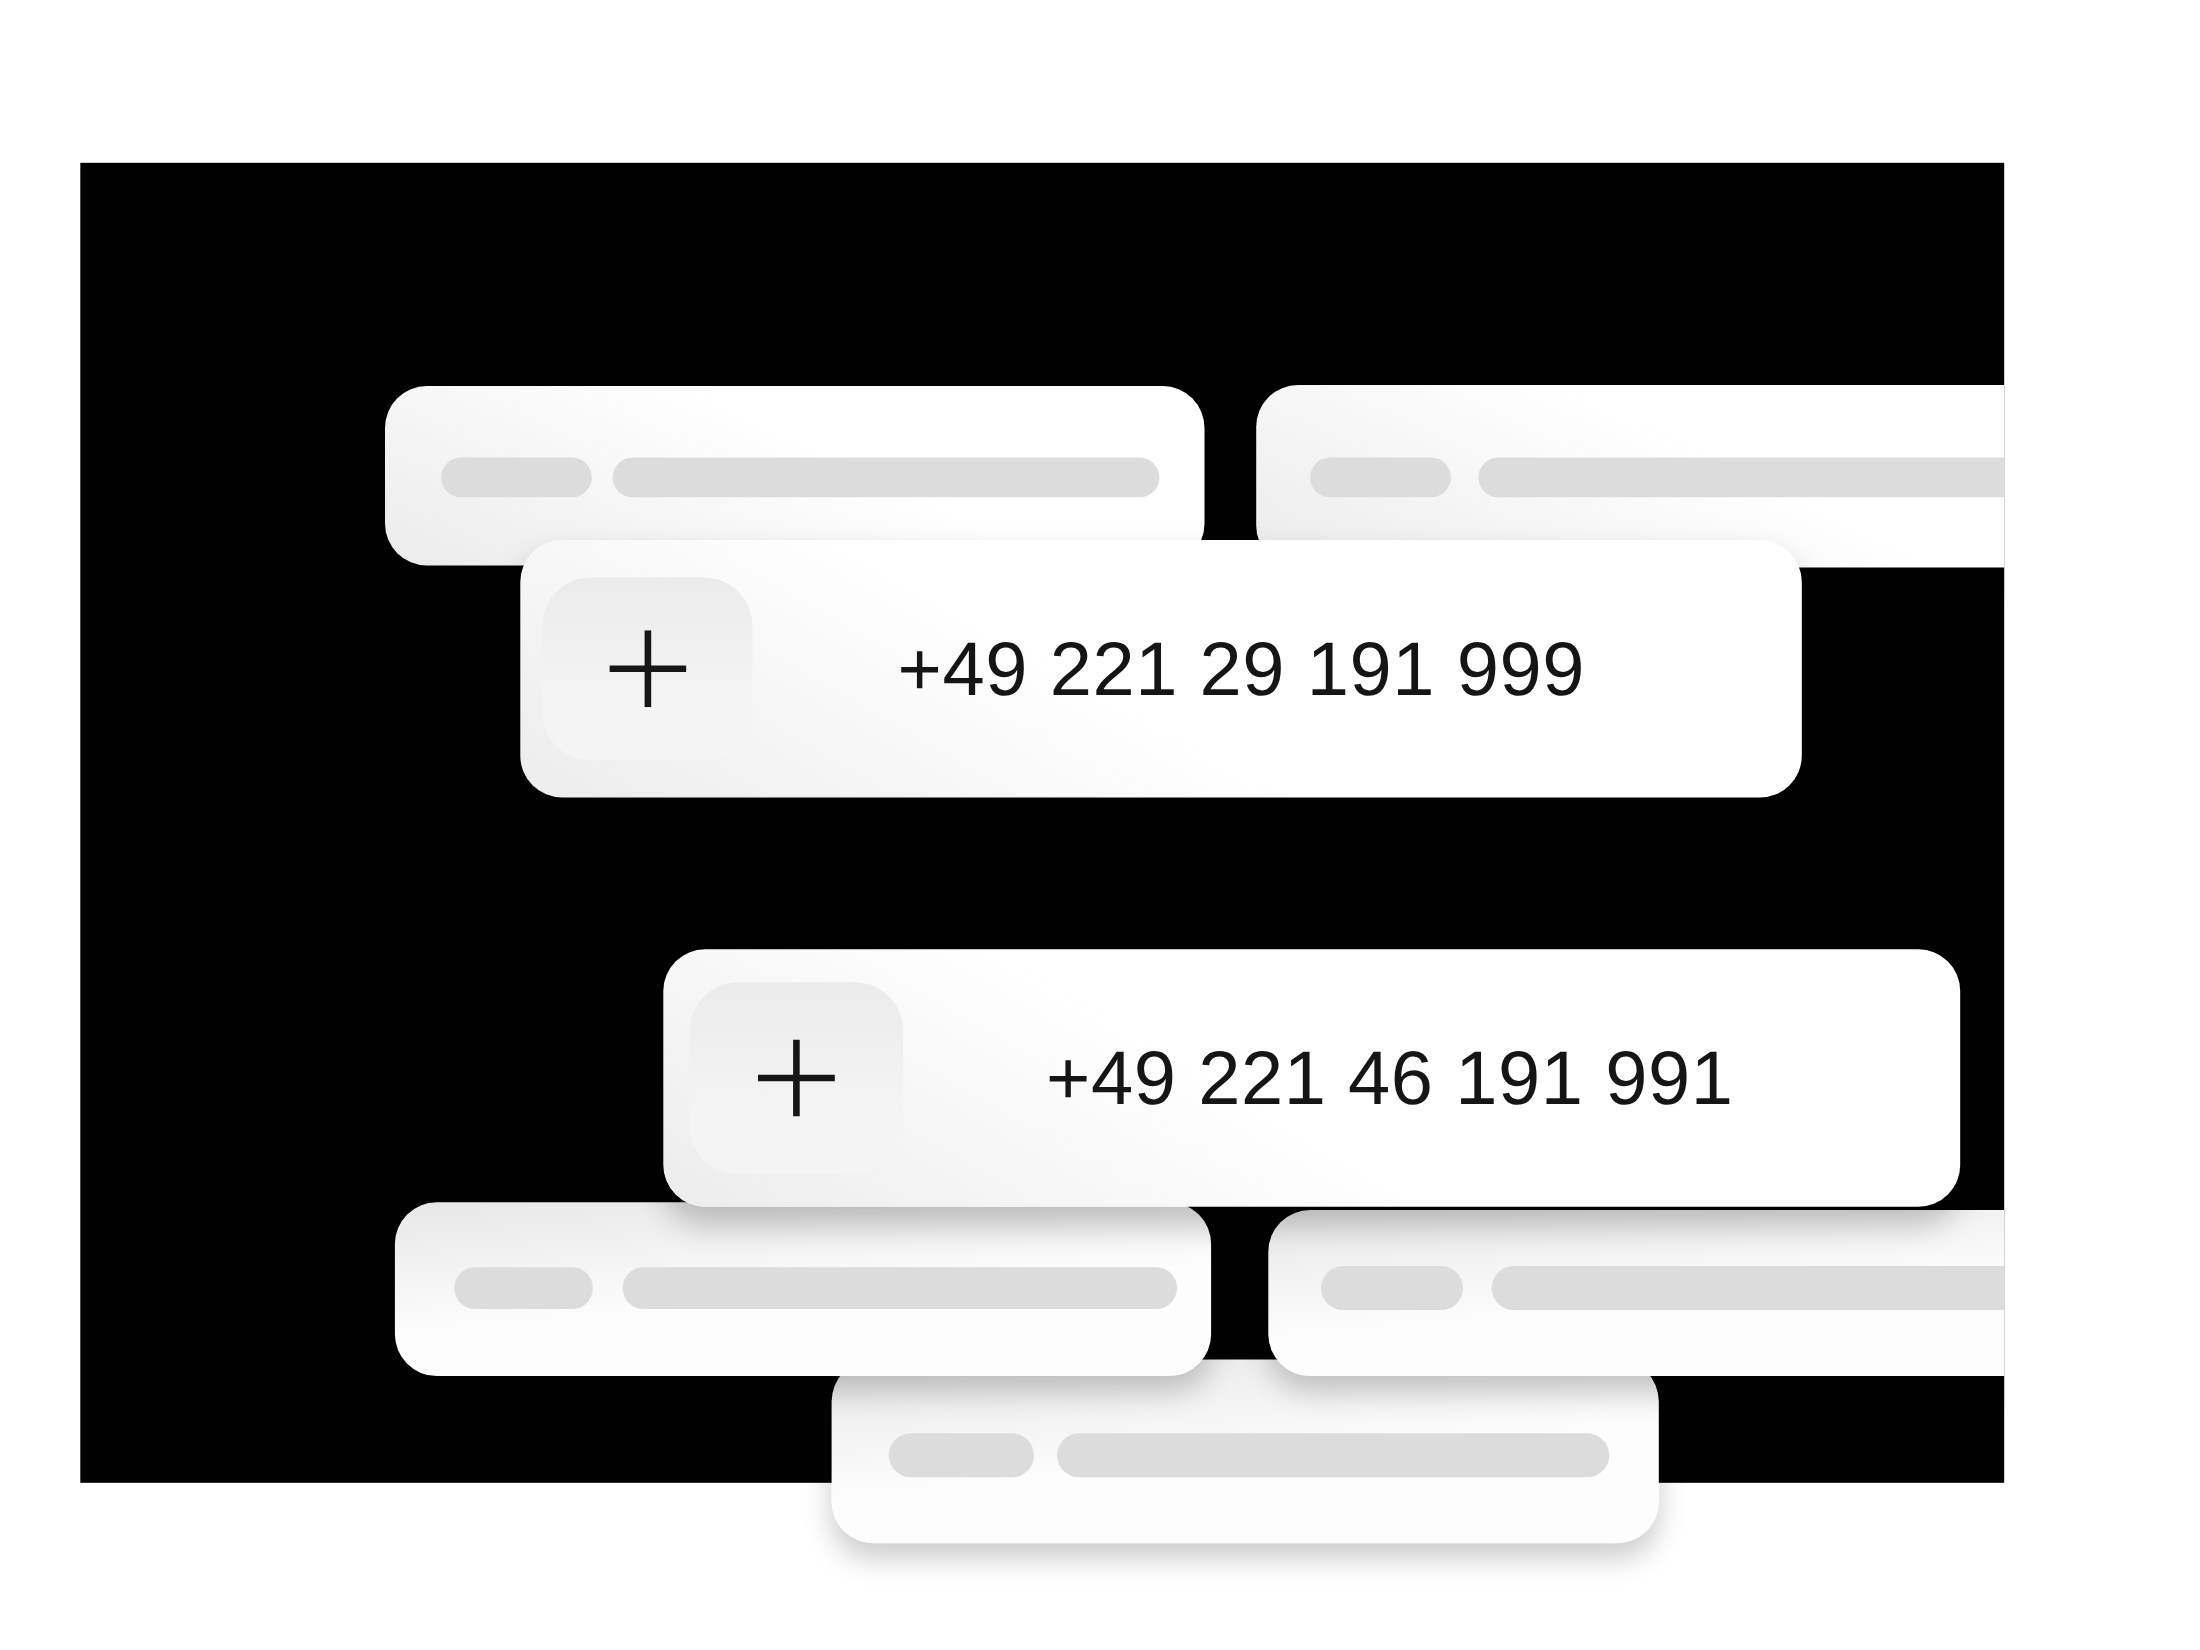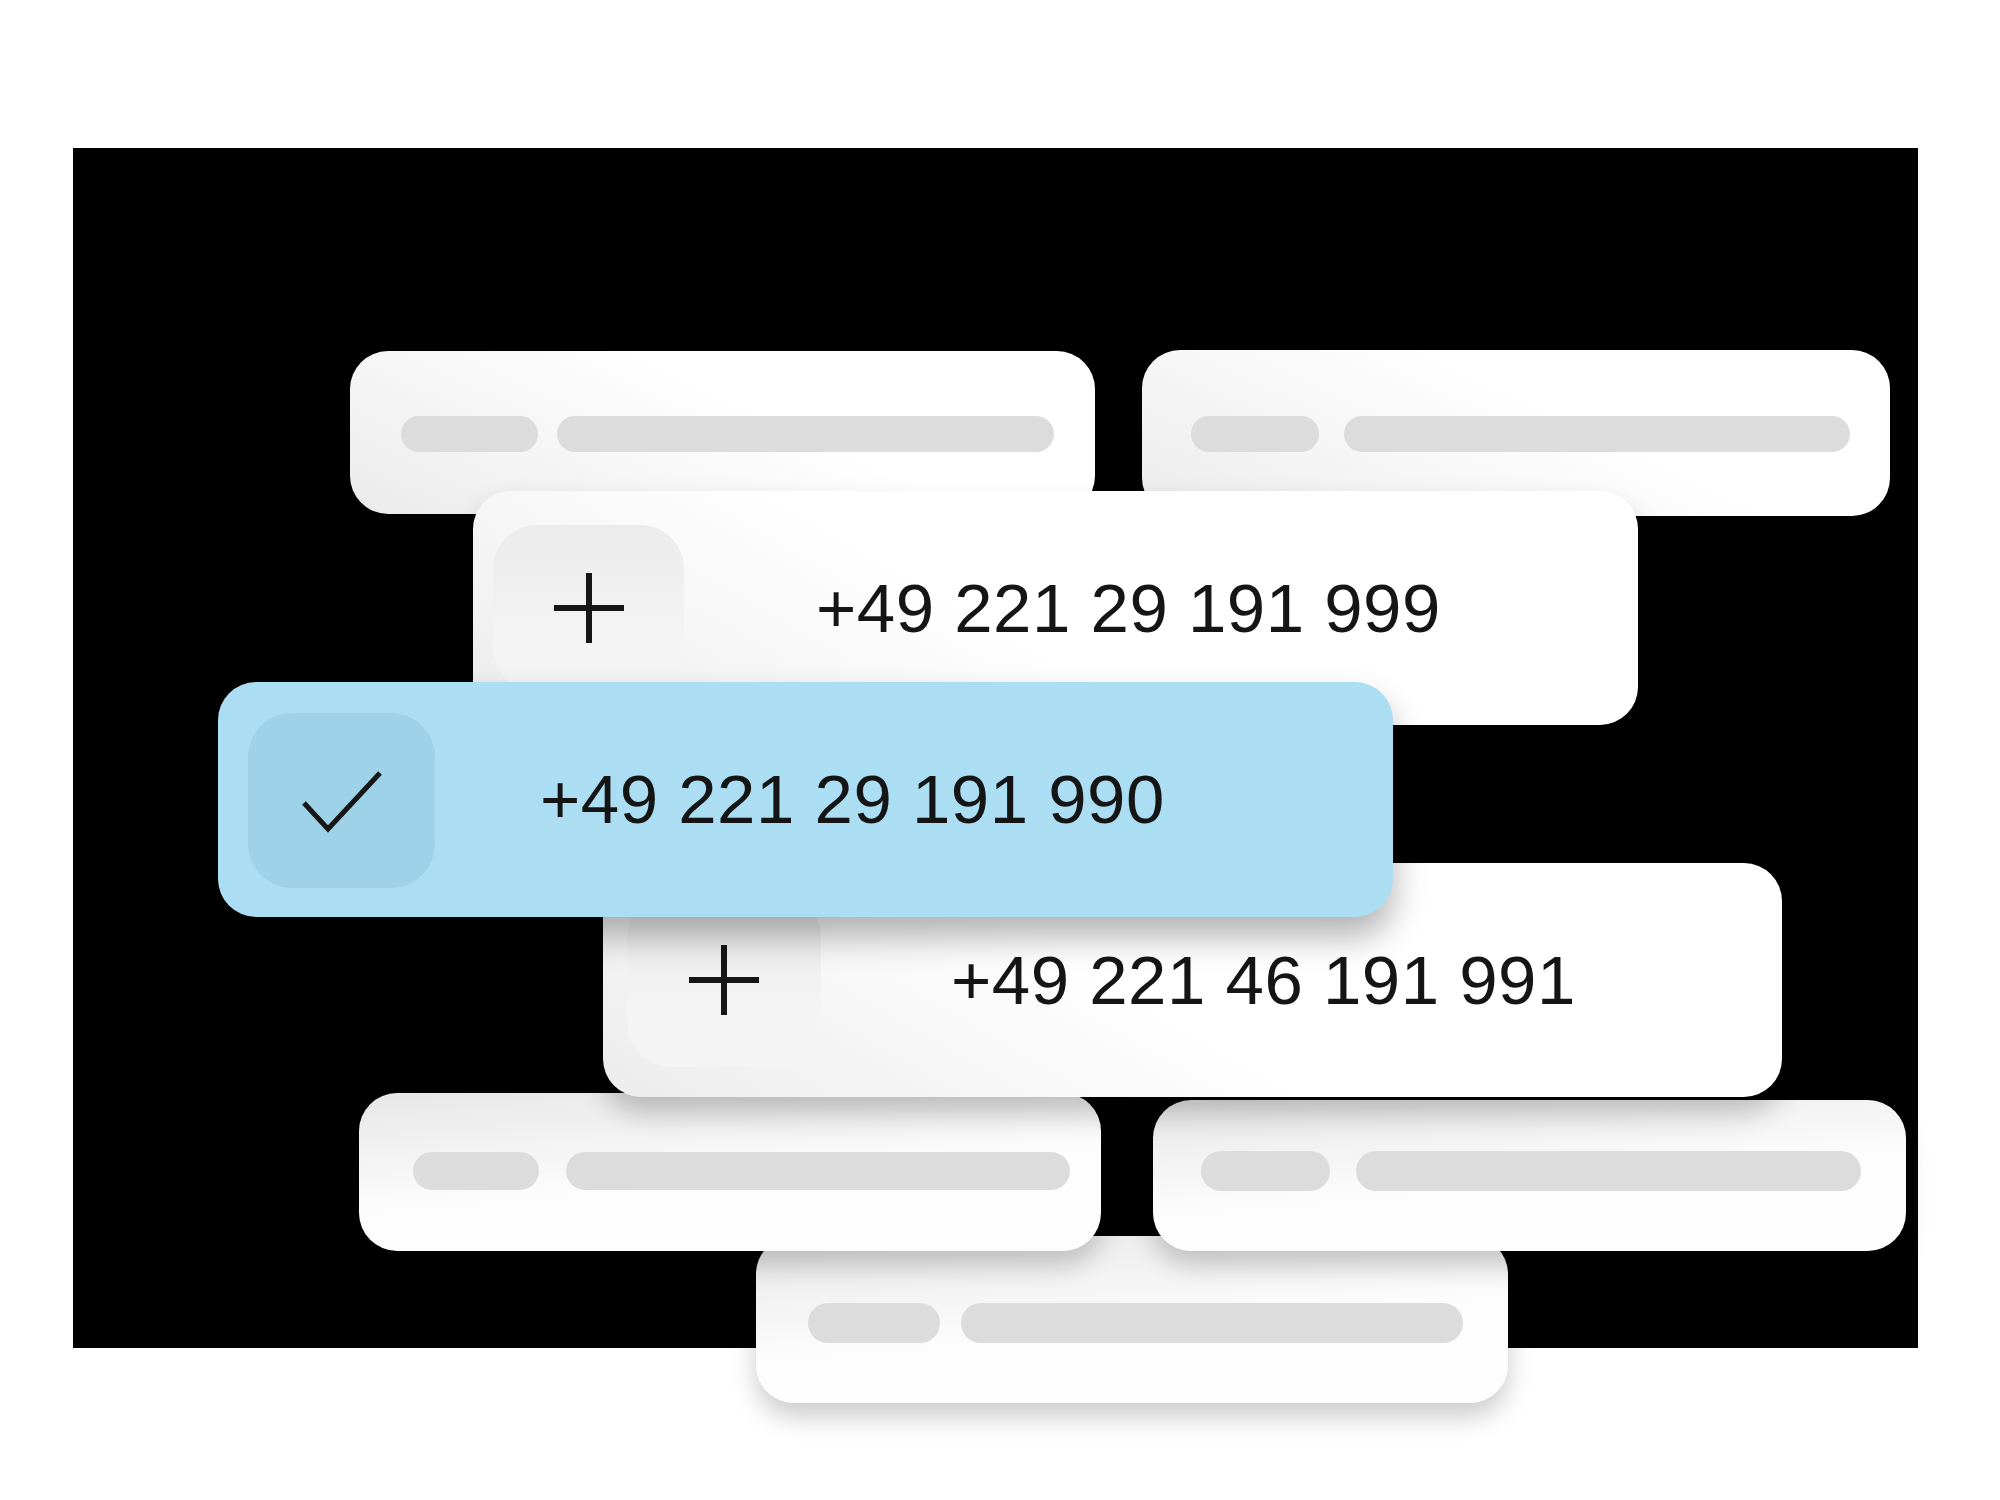--- a/index.html
+++ b/index.html
@@ -4,7 +4,7 @@
 <style>
   html,body { margin:0; padding:0; background:#ffffff; }
   .page {
-    position:relative; width:2000px; height:1500px;
+    position:relative; width:1822px; height:1500px;
     background:#ffffff; overflow:hidden;
     font-family:"Liberation Sans", sans-serif;
   }

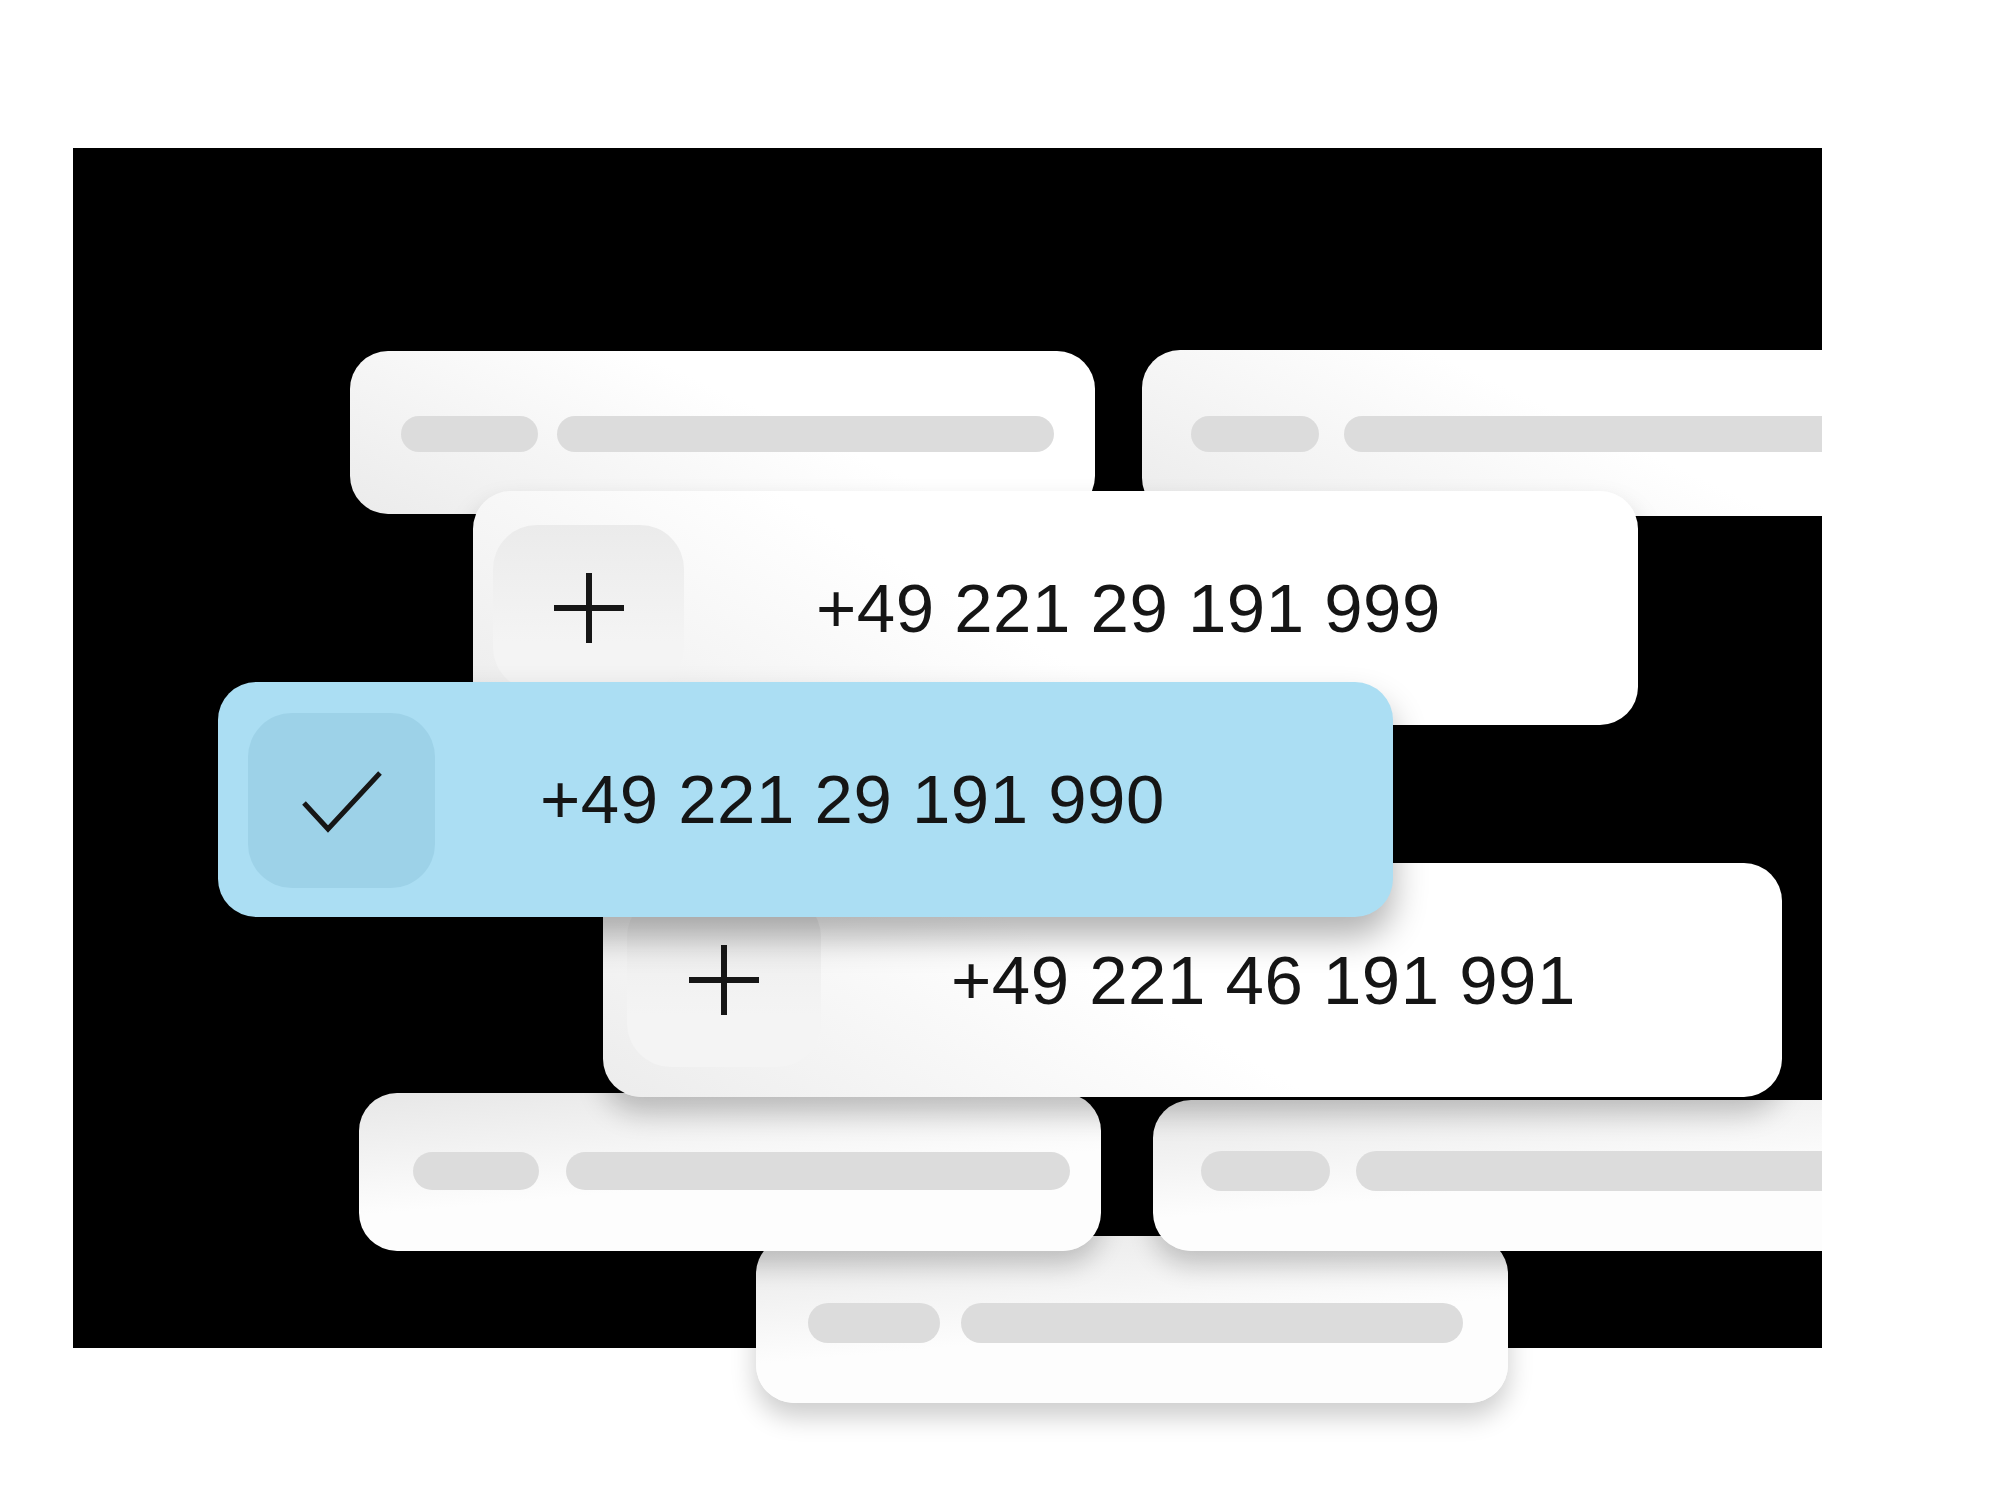--- a/index.html
+++ b/index.html
@@ -116,16 +116,6 @@
       <div class="num">+49 221 29 191 999</div>
     </div>
 
-    <div class="card" id="card-sel-990">
-      <div class="tile">
-        <span>
-          <svg width="84" height="64" viewBox="0 0 84 64">
-            <path d="M4 34 L28 60 L80 4" stroke="#161616" stroke-width="5" fill="none"></path>
-          </svg>
-        </span>
-      </div>
-      <div class="num">+49 221 29 191 990</div>
-    </div>
 
     <div class="card phone-card" id="card-opt-991">
       <div class="tile plus-tile">

